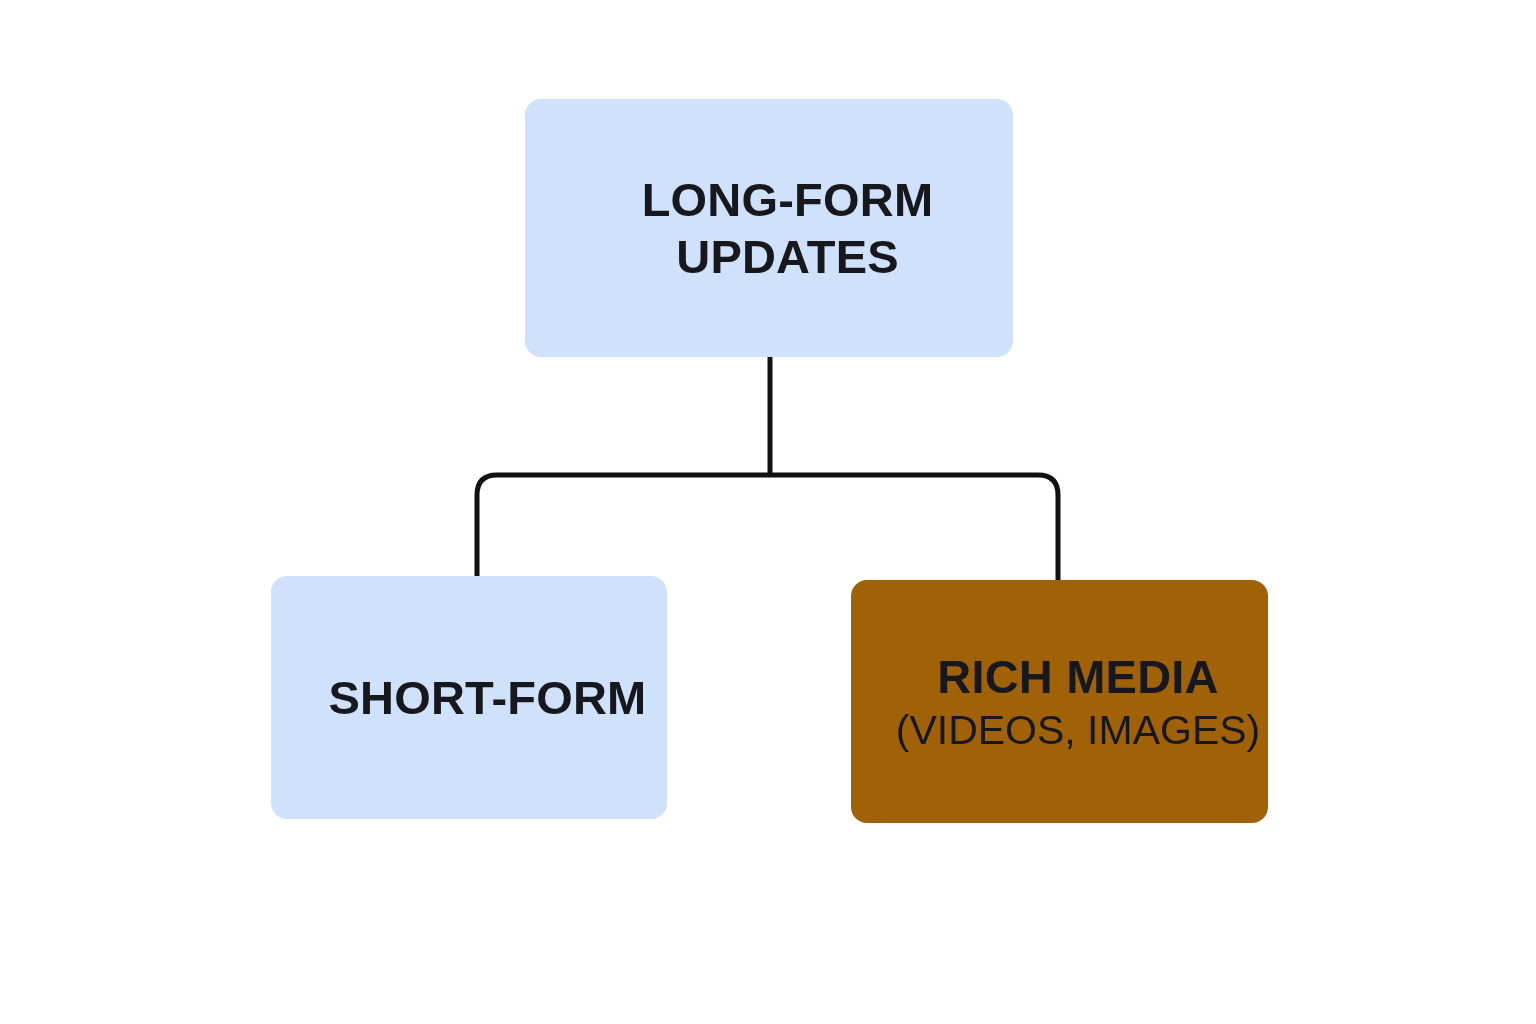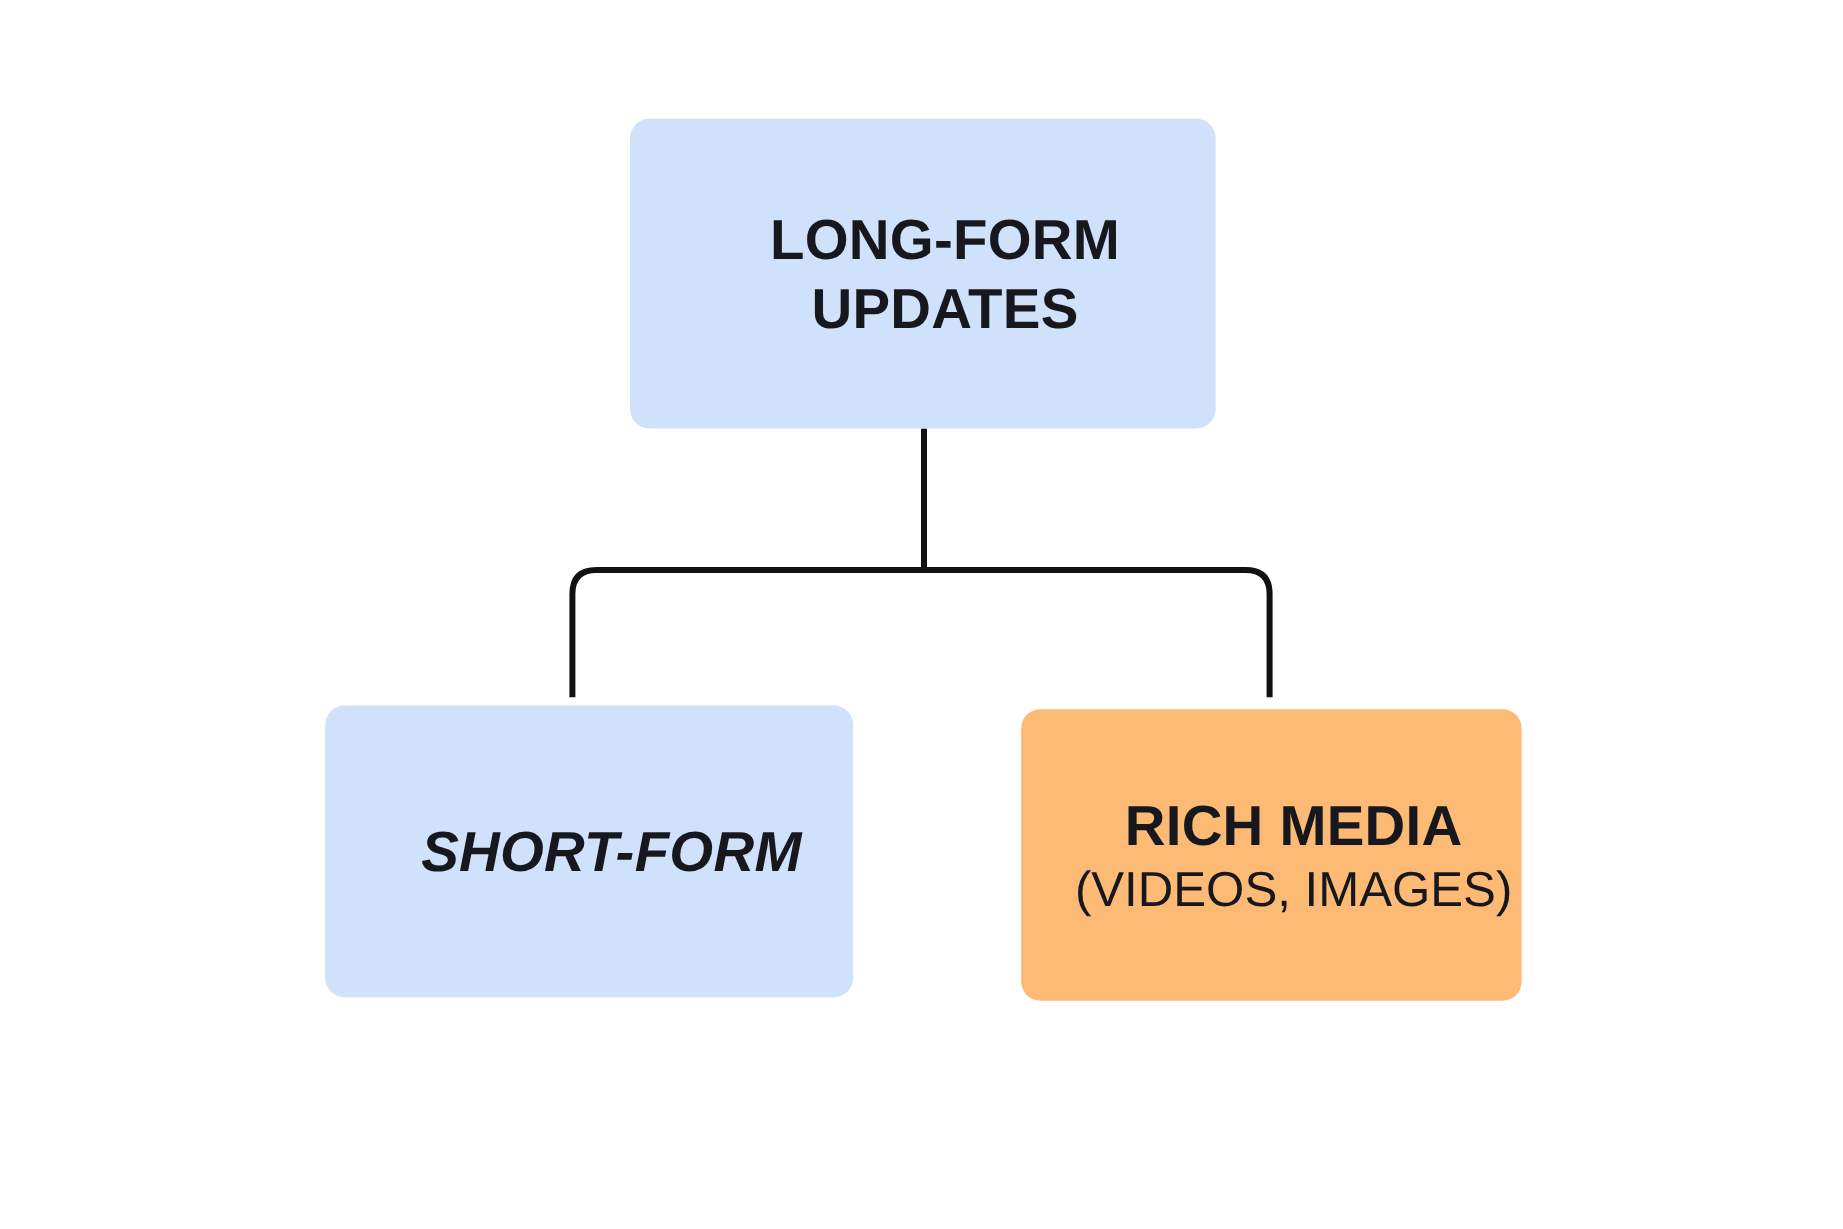--- a/index.html
+++ b/index.html
@@ -67,10 +67,9 @@
   
   #node-child-0 {
     left: 271px;
-    top: 588px;
-    width: 440px;
+    top: 576px;
+    width: 396px;
     height: 243px;
-    font-style: italic;
   }
   #node-child-1 {
     left: 851px;

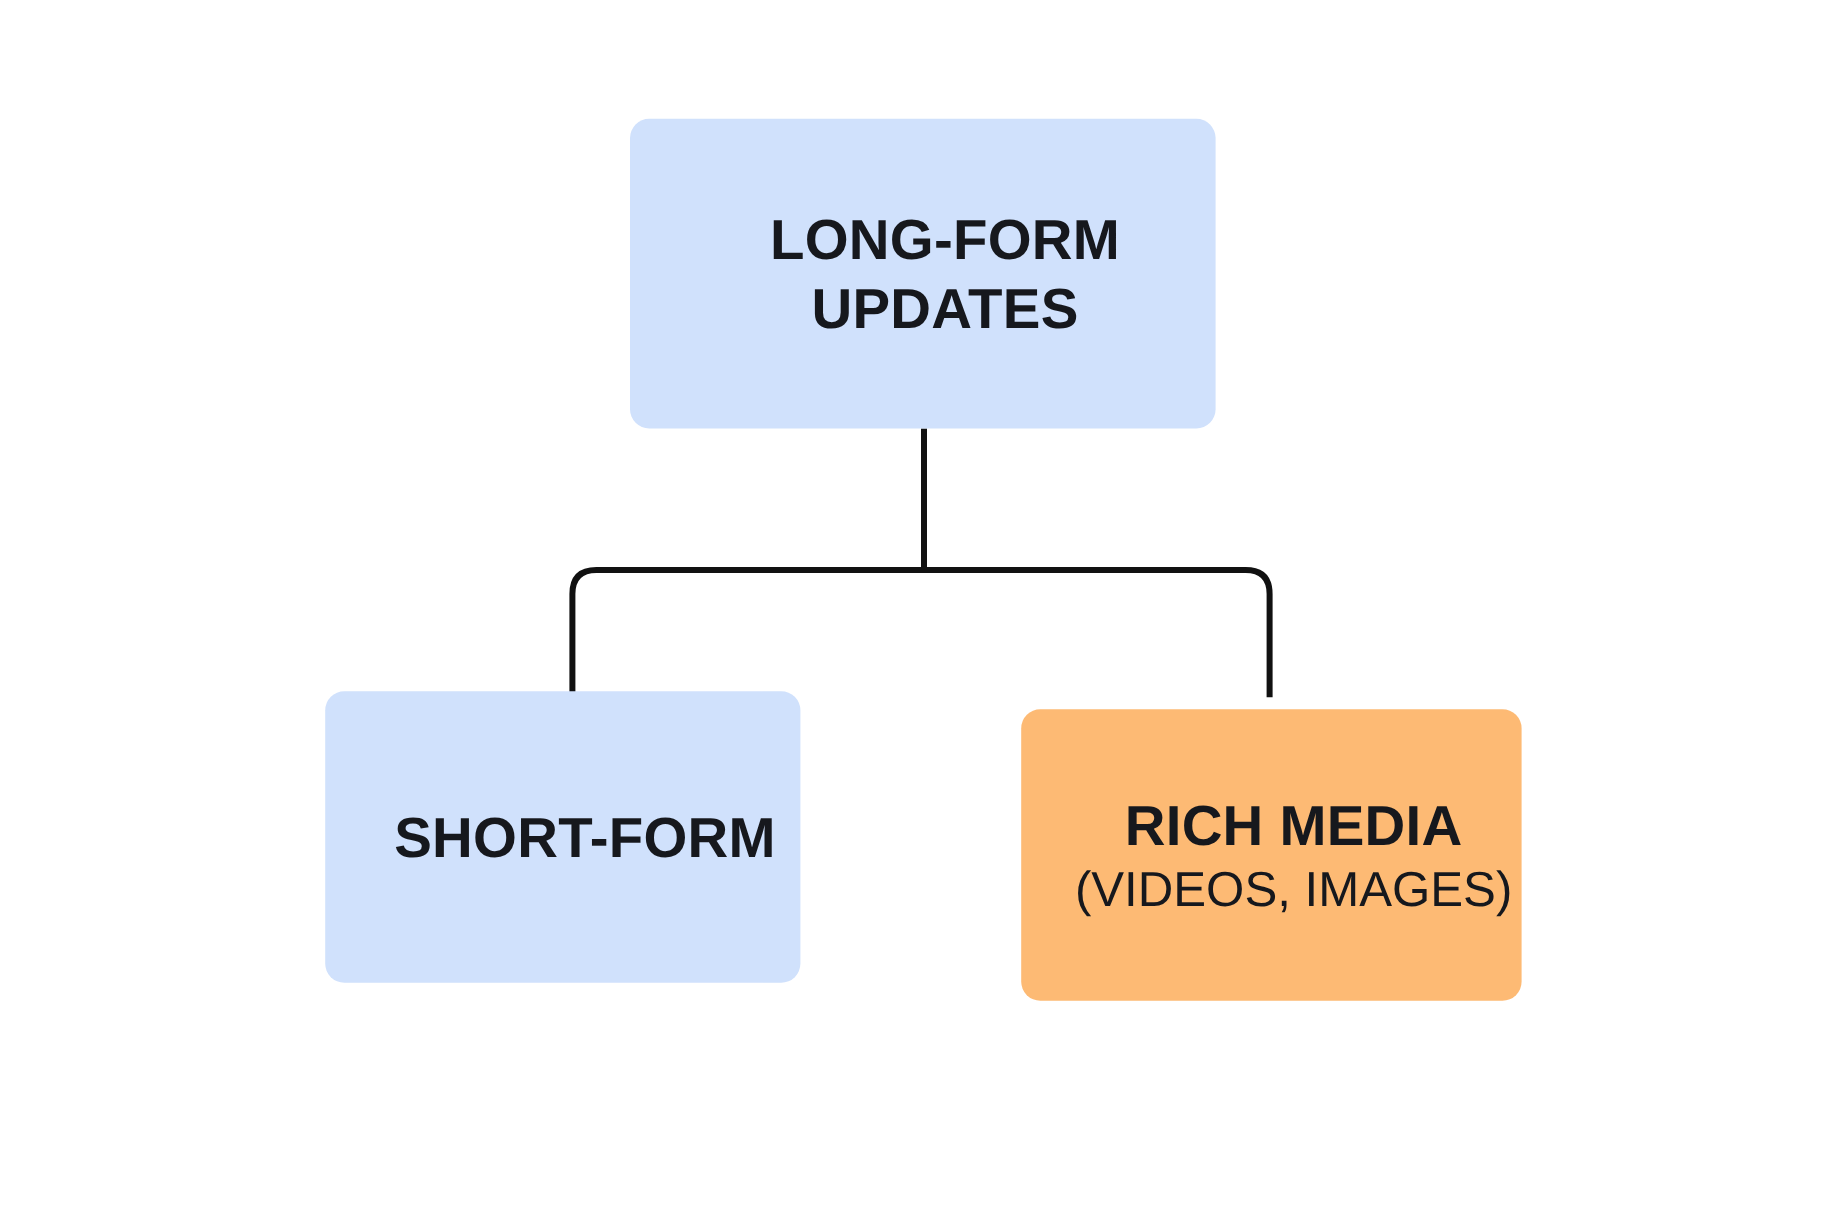--- a/index.html
+++ b/index.html
@@ -100,7 +100,7 @@
     <span class="node-line line-primary">SHORT-FORM</span>
   </div>
 
-  <div class="node" id="node-child-1" style="background: #fdba74; color: rgb(22, 24, 29); margin-top: 11px;">
+  <div class="node" id="node-child-1" style="background: #a16207; color: rgb(22, 24, 29);">
     <span class="node-line line-primary">RICH MEDIA</span>
     <span class="node-line line-secondary">(VIDEOS, IMAGES)</span>
   </div>

